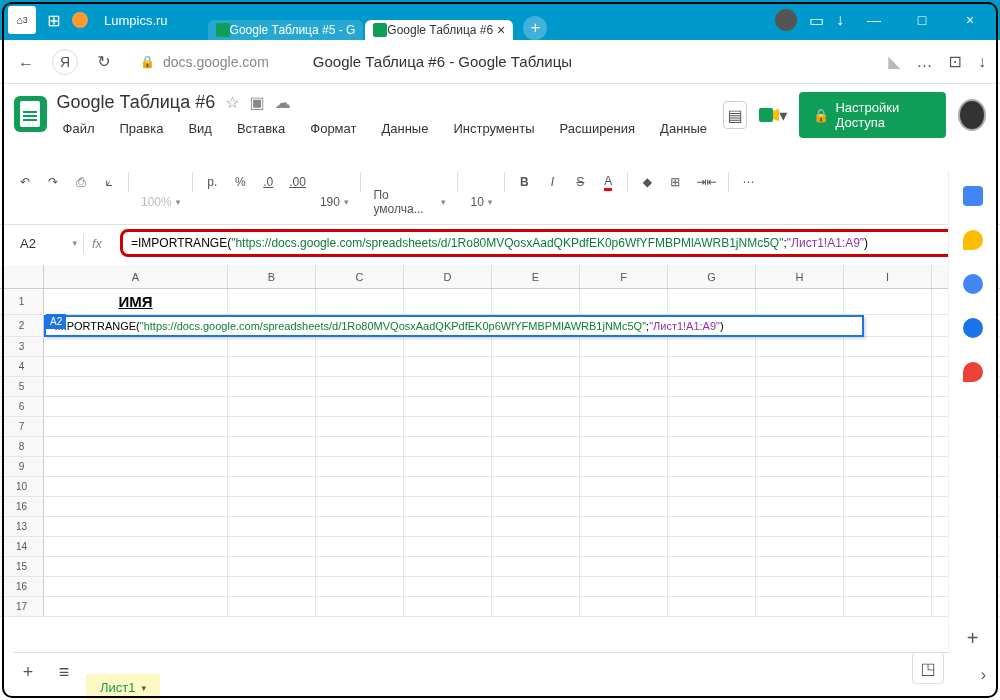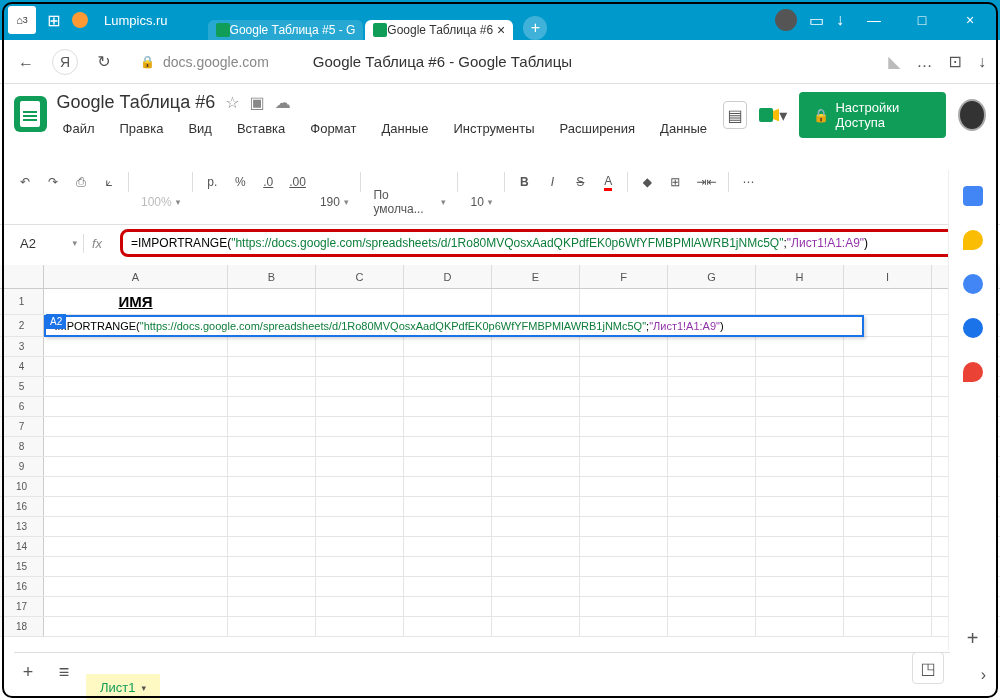--- a/index.html
+++ b/index.html
@@ -453,18 +453,6 @@
           <div class="cell"></div>
           <div class="cell"></div>
         </div>
-        <div class="row r18">
-          <div class="row-h">18</div>
-          <div class="cell wide"></div>
-          <div class="cell"></div>
-          <div class="cell"></div>
-          <div class="cell"></div>
-          <div class="cell"></div>
-          <div class="cell"></div>
-          <div class="cell"></div>
-          <div class="cell"></div>
-          <div class="cell"></div>
-        </div>
       </div>
   </div>
 </div>

